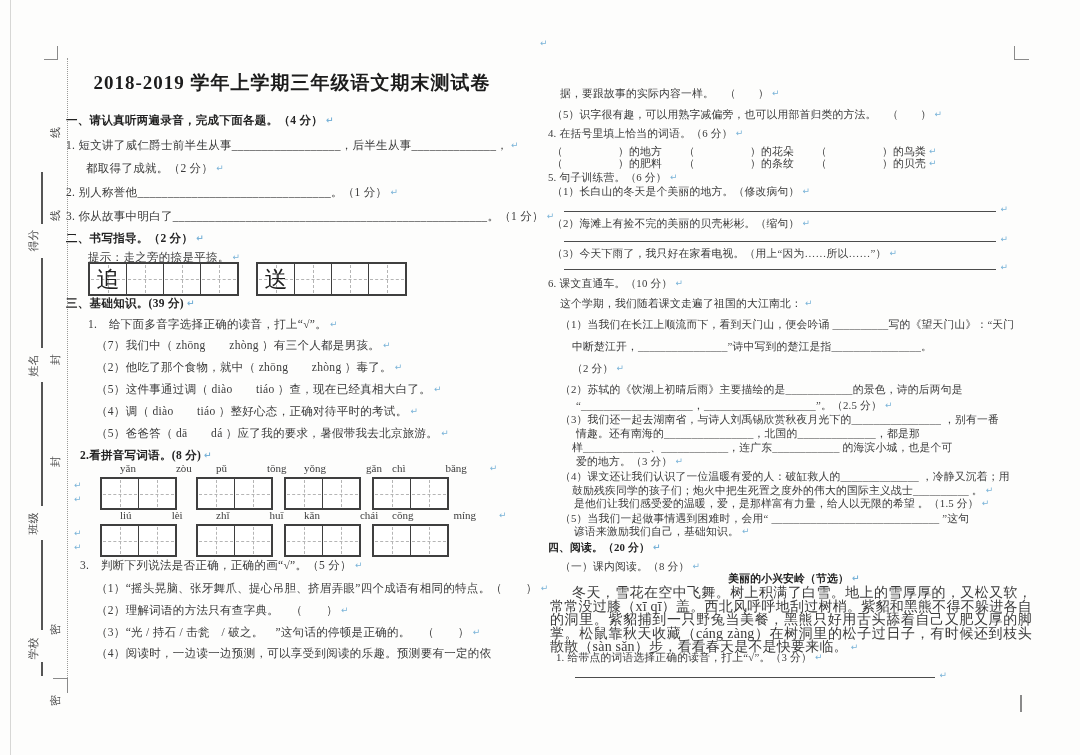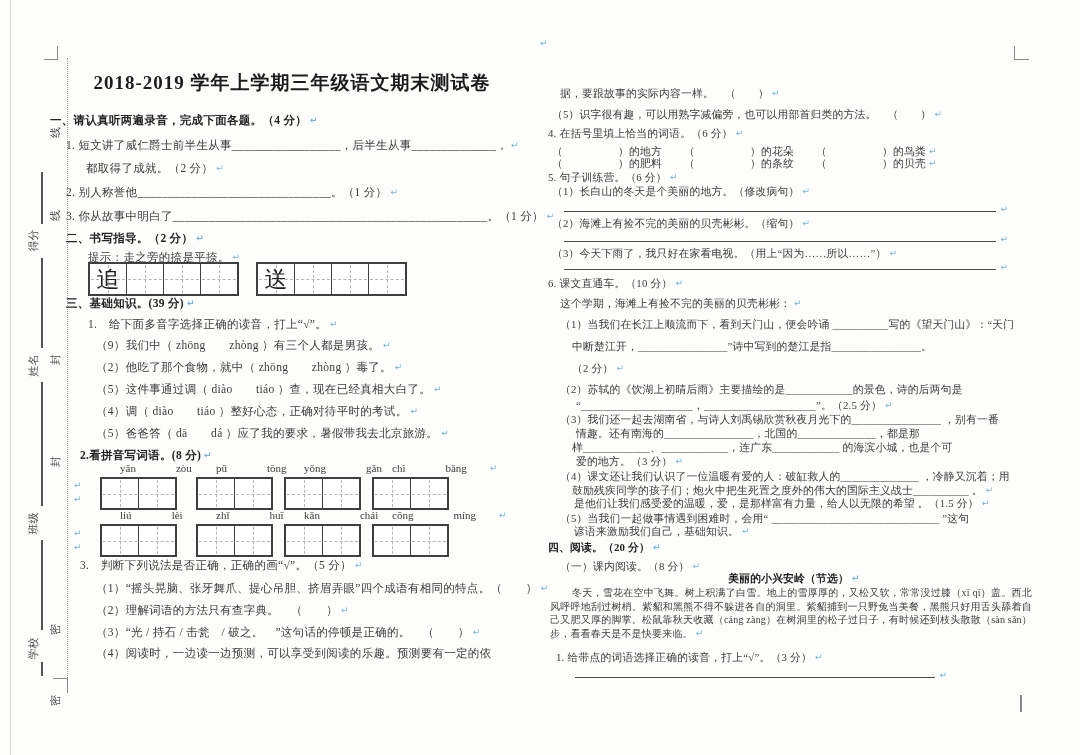--- a/index.html
+++ b/index.html
@@ -79,7 +79,7 @@
 <div>
   <div class="ln title ctr" style="left:66px;top:76px;width:452px;">2018-2019 学年上学期三年级语文期末测试卷</div>
 
-  <div class="ln b pcl" style="left:50px;top:113px;" data-pc="↵">一、请认真听两遍录音，完成下面各题。（4 分）</div>
+  <div class="ln b pcl" style="left:66px;top:113px;" data-pc="↵">一、请认真听两遍录音，完成下面各题。（4 分）</div>
   <div class="ln pcl" style="left:66px;top:138px;" data-pc="↵">1. 短文讲了威仁爵士前半生从事__________________，后半生从事______________，</div>
   <div class="ln pcl" style="left:66px;top:161px;margin-left:20px;" data-pc="↵">都取得了成就。（2 分）</div>
   <div class="ln pcl" style="left:66px;top:185px;" data-pc="↵">2. 别人称誉他________________________________。（1 分）</div>

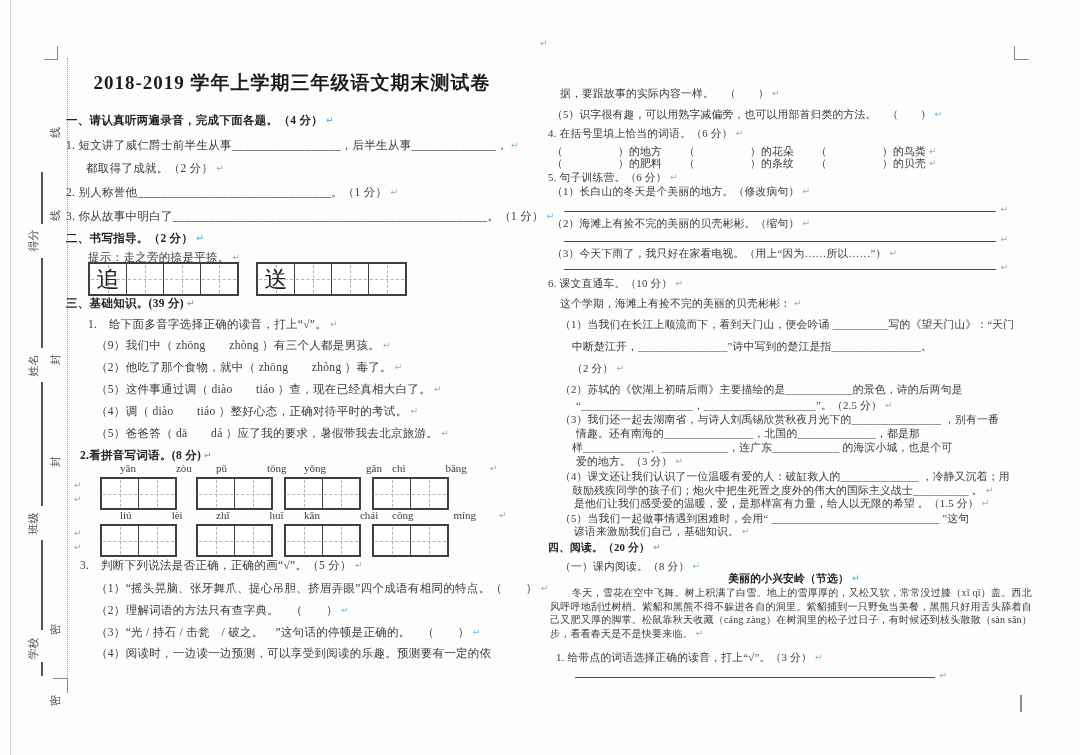--- a/index.html
+++ b/index.html
@@ -182,7 +182,7 @@
   <div class="ansline pcl" style="left:564px;top:257px;width:432px;" data-pc="↵"></div>
 
   <div class="ln pcl" style="left:548px;top:276px;" data-pc="↵">6. 课文直通车。（10 分）</div>
-  <div class="ln pcl" style="left:560px;top:296px;" data-pc="↵">这个学期，海滩上有捡不完的美丽的贝壳彬彬：</div>
+  <div class="ln pcl" style="left:560px;top:296px;" data-pc="↵">这个学期，我们随着课文走遍了祖国的大江南北：</div>
   <div class="ln" style="left:560px;top:317px;">（1）当我们在长江上顺流而下，看到天门山，便会吟诵 __________写的《望天门山》：“天门</div>
   <div class="ln" style="left:572px;top:339px;">中断楚江开，________________”诗中写到的楚江是指________________。</div>
   <div class="ln pcl" style="left:572px;top:361px;" data-pc="↵">（2 分）</div>

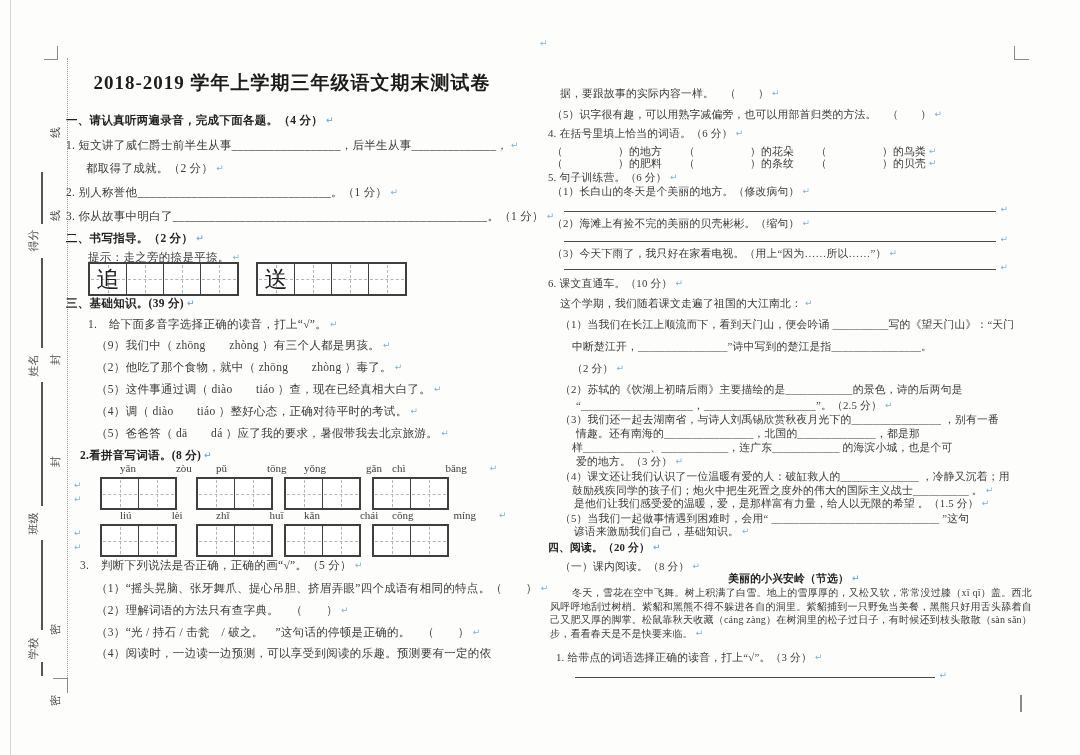--- a/index.html
+++ b/index.html
@@ -108,7 +108,7 @@
   <div class="ln b pcl" style="left:66px;top:296px;" data-pc="↵">三、基础知识。(39 分)</div>
   <div class="ln pcl" style="left:88px;top:317px;" data-pc="↵">1.　给下面多音字选择正确的读音，打上“√”。</div>
 
-  <div class="ln pcl" style="left:96px;top:338px;" data-pc="↵"><span>（9）我们中（ </span><span class="u">zhōng</span><span>　　</span><span class="u">zhòng</span><span> ）有三个人都是男孩。</span></div>
+  <div class="ln pcl" style="left:96px;top:338px;" data-pc="↵"><span>（7）我们中（ </span><span class="u">zhōng</span><span>　　</span><span class="u">zhòng</span><span> ）有三个人都是男孩。</span></div>
   <div class="ln pcl" style="left:96px;top:360px;" data-pc="↵"><span>（2）他吃了那个食物，就中（ </span><span>zhōng</span><span>　　</span><span class="u">zhòng</span><span> ）毒了。</span></div>
   <div class="ln pcl" style="left:96px;top:382px;" data-pc="↵"><span>（5）这件事通过调（ </span><span>diào</span><span>　　</span><span>tiáo</span><span> ）查，现在已经真相大白了。</span></div>
   <div class="ln pcl" style="left:96px;top:404px;" data-pc="↵"><span>（4）调（ </span><span>diào</span><span>　　</span><span class="u">tiáo</span><span> ）整好心态，正确对待平时的考试。</span></div>

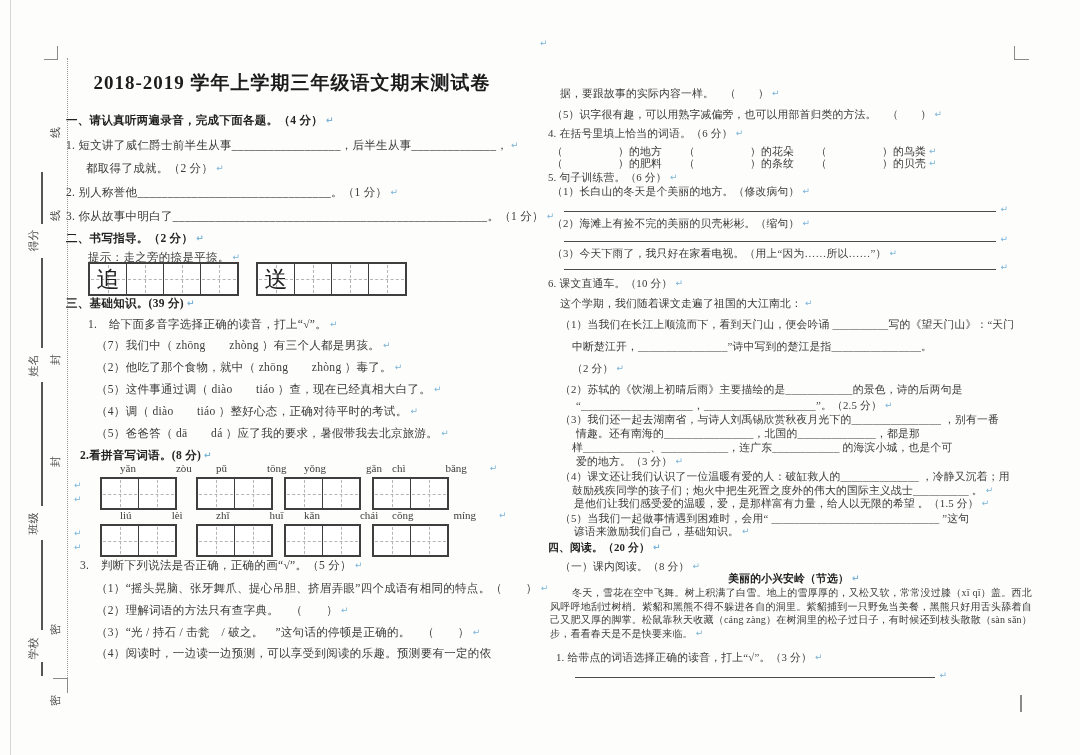--- a/index.html
+++ b/index.html
@@ -202,7 +202,7 @@
   <div class="ln pcl" style="left:560px;top:559px;" data-pc="↵">（一）课内阅读。（8 分）</div>
   <div class="ln b ctr pcl" style="left:558px;top:571px;width:472px;" data-pc="↵">美丽的小兴安岭（节选）</div>
 
-  <div class="ln pcl" style="left:550px;top:586px;width:482px;white-space:normal;line-height:13.5px;font-size:10px;text-align:justify;text-indent:22px;" data-pc="↵">冬天，雪花在空中飞舞。树上积满了白雪。地上的雪厚厚的，又松又软，常常没过膝（xī qī）盖。西北风呼呼地刮过树梢。紫貂和黑熊不得不躲进各自的洞里。紫貂捕到一只野兔当美餐，黑熊只好用舌头舔着自己又肥又厚的脚掌。松鼠靠秋天收藏（cáng zàng）在树洞里的松子过日子，有时候还到枝头散散（sàn sǎn）步，看看春天是不是快要来临。</div>
+  <div class="ln pcl" style="left:550px;top:586px;width:482px;white-space:normal;line-height:13.5px;font-size:14px;text-align:justify;text-indent:22px;" data-pc="↵">冬天，雪花在空中飞舞。树上积满了白雪。地上的雪厚厚的，又松又软，常常没过膝（xī qī）盖。西北风呼呼地刮过树梢。紫貂和黑熊不得不躲进各自的洞里。紫貂捕到一只野兔当美餐，黑熊只好用舌头舔着自己又肥又厚的脚掌。松鼠靠秋天收藏（cáng zàng）在树洞里的松子过日子，有时候还到枝头散散（sàn sǎn）步，看看春天是不是快要来临。</div>
 
   <div class="ln pcl" style="left:556px;top:650px;" data-pc="↵">1. 给带点的词语选择正确的读音，打上“√”。（3 分）</div>
   <div class="ansline pcl" style="left:575px;top:665px;width:360px;" data-pc="↵"></div>

